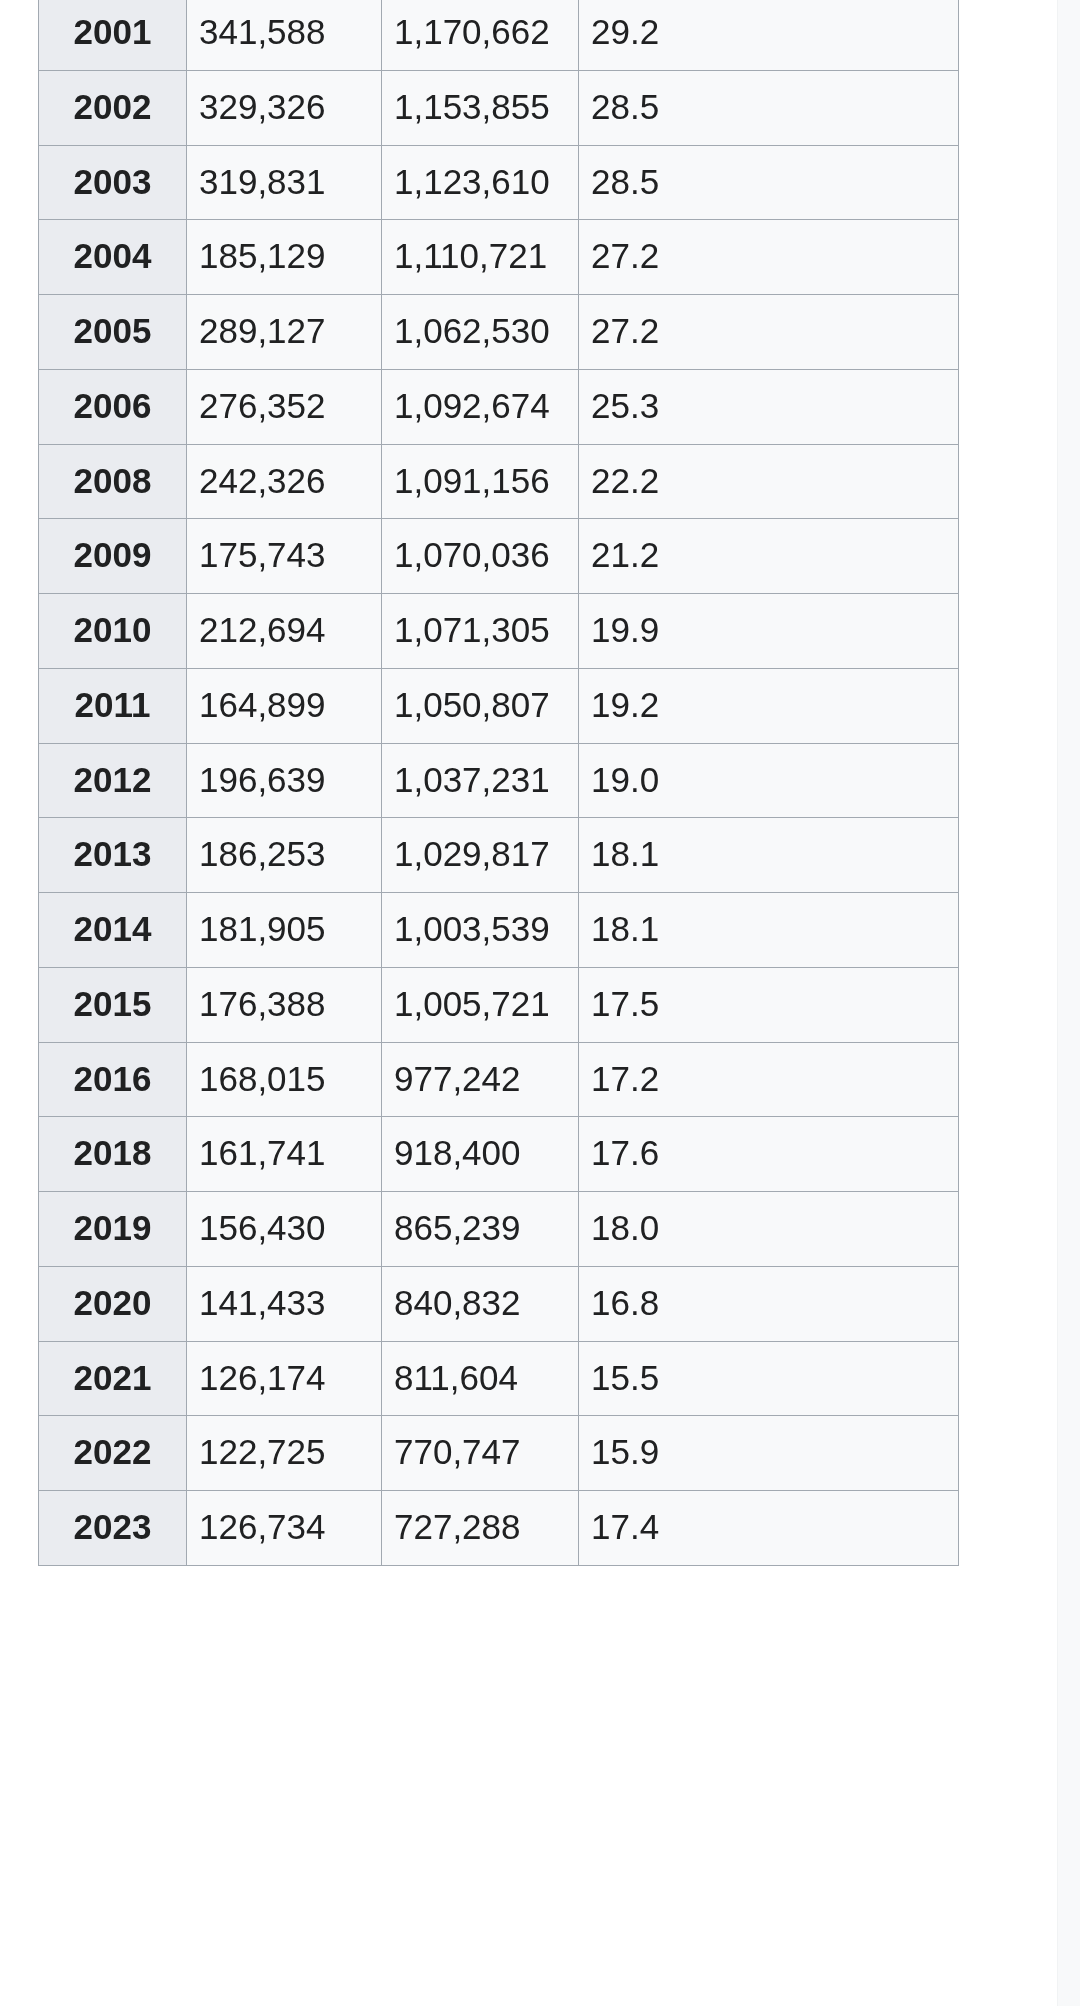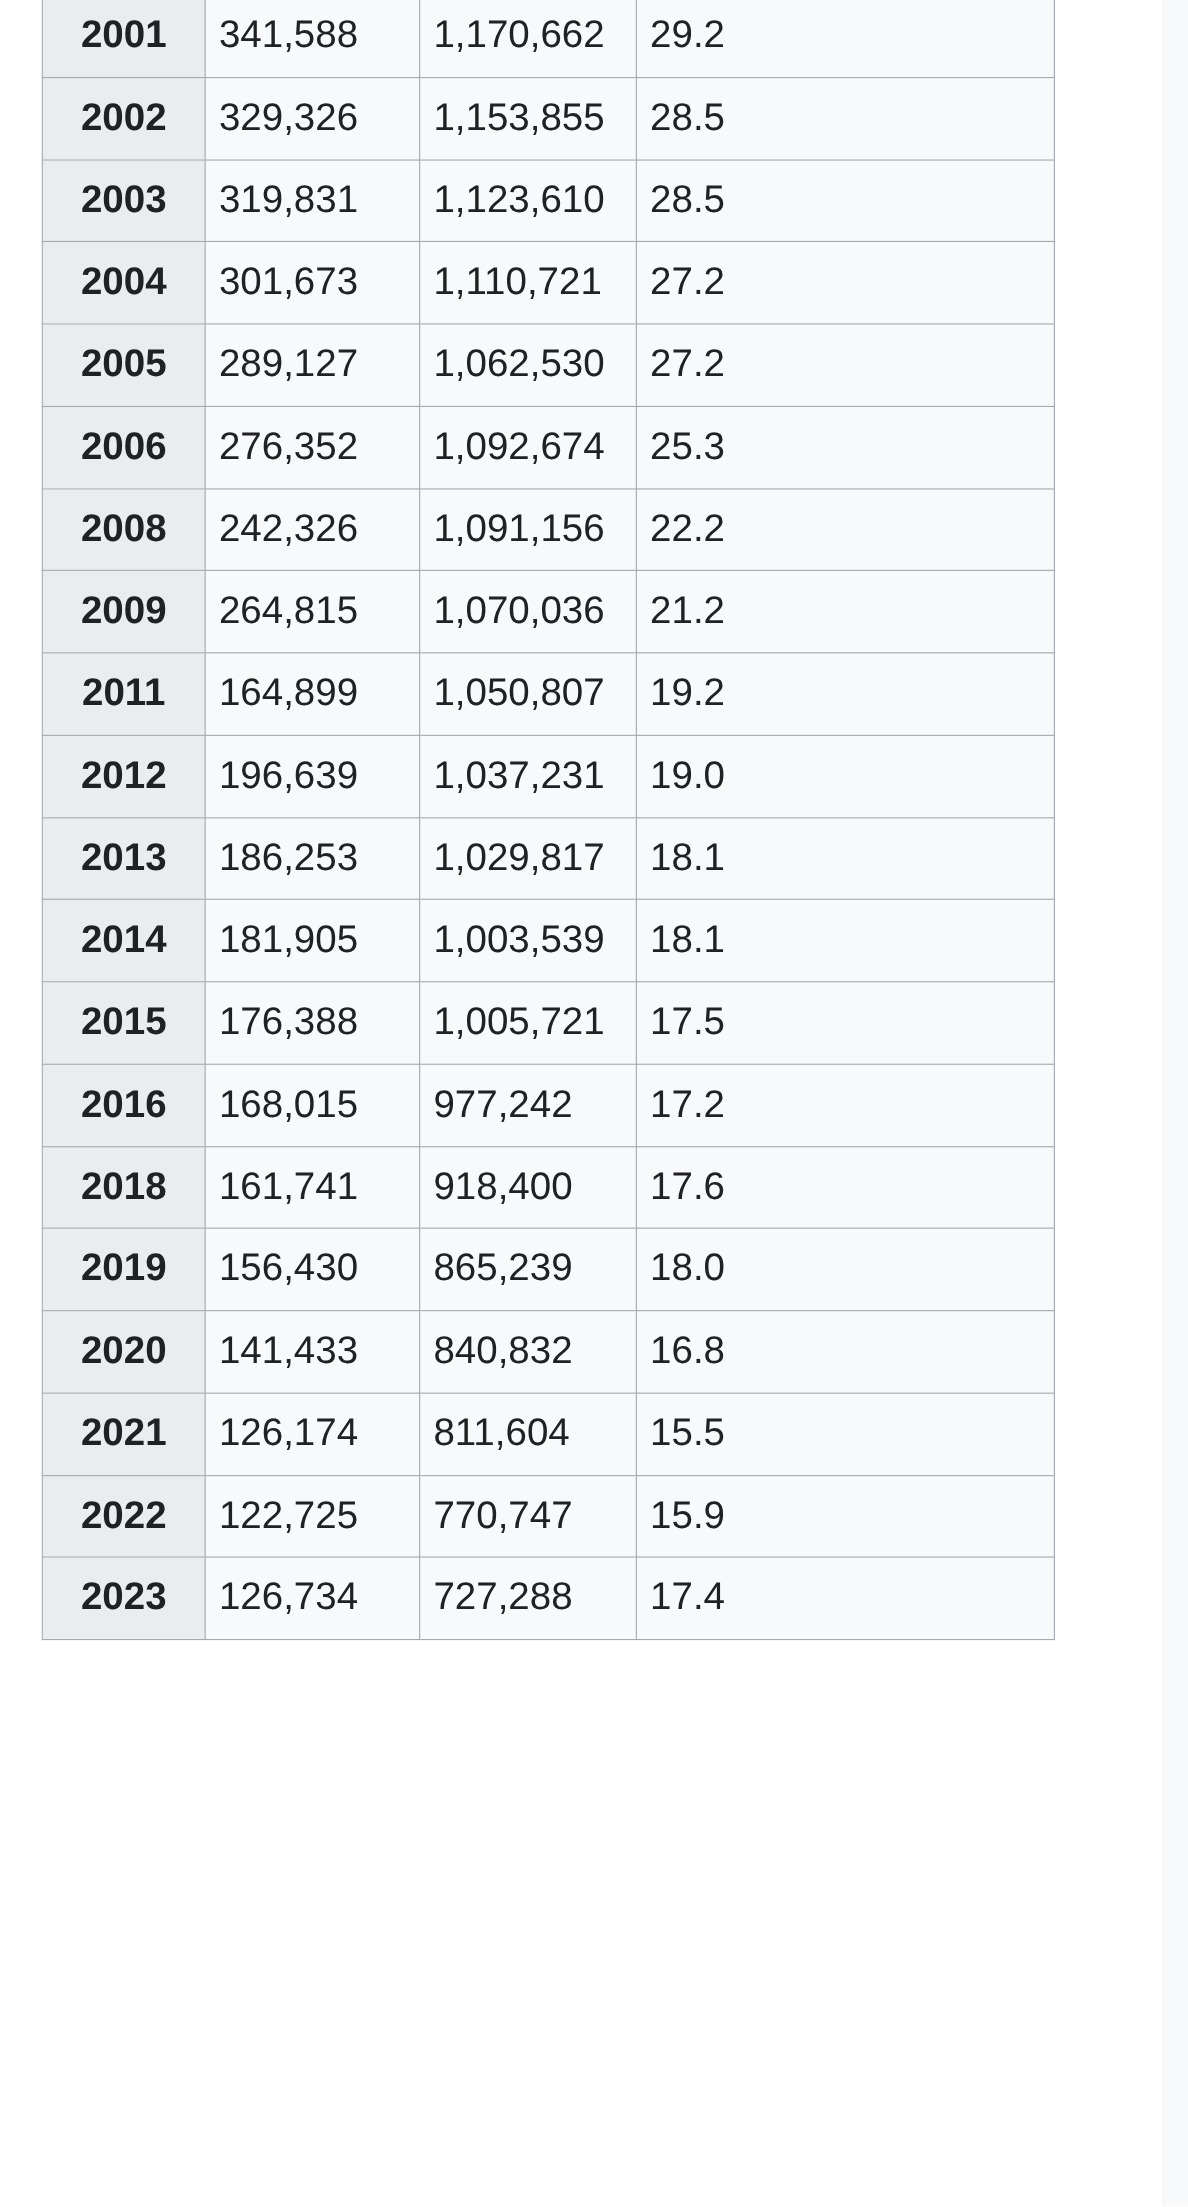--- a/index.html
+++ b/index.html
@@ -107,7 +107,7 @@
           </tr>
           <tr>
             <td class="year">2004</td>
-            <td class="num-a">301,673</td>
+            <td class="num-a">185,129</td>
             <td class="num-b">1,110,721</td>
             <td class="rate">27.2</td>
           </tr>

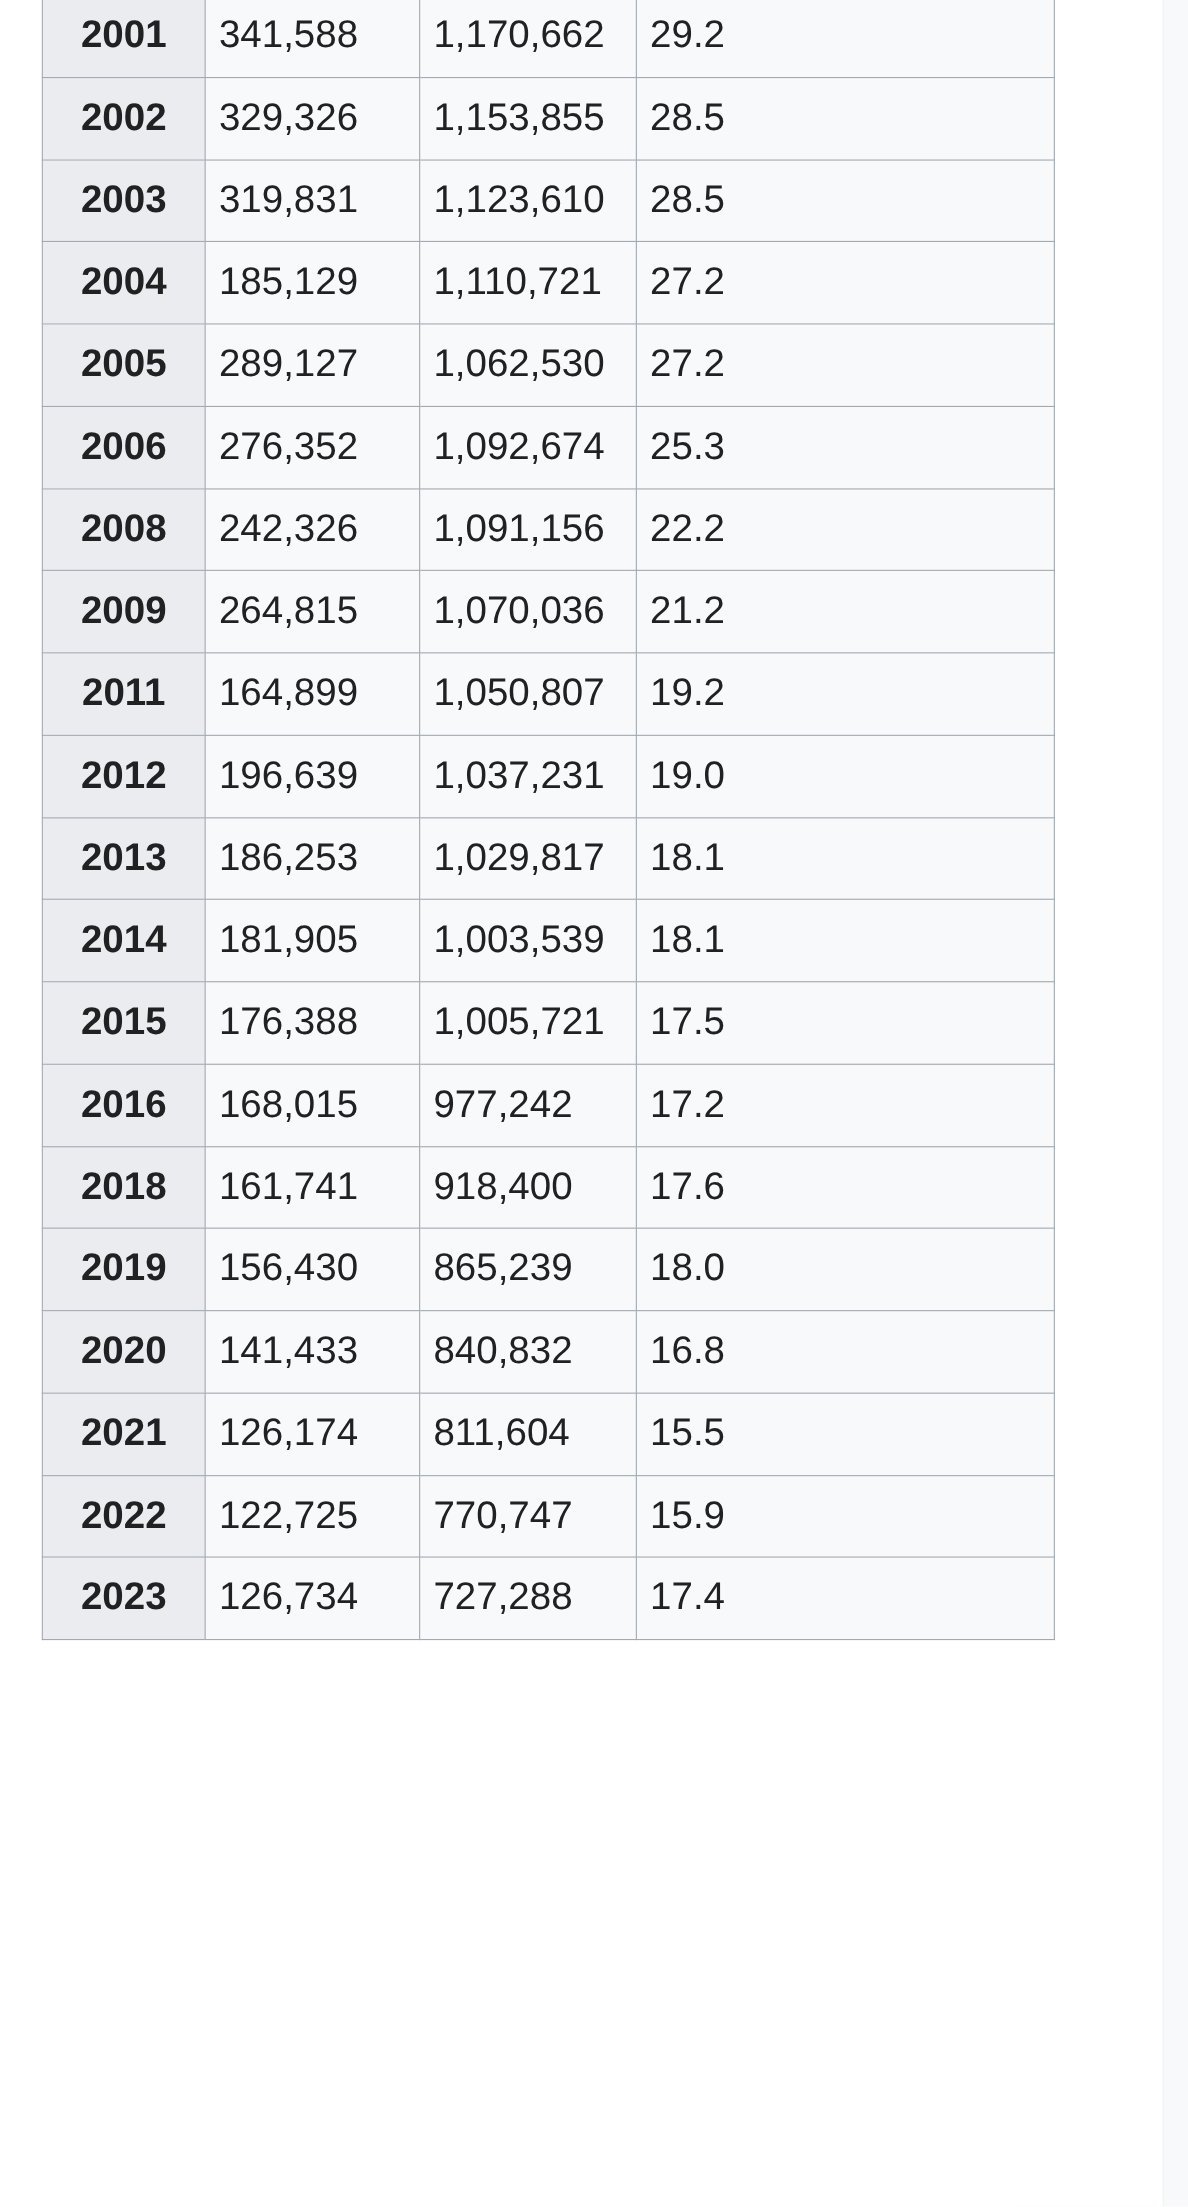--- a/index.html
+++ b/index.html
@@ -131,7 +131,7 @@
           </tr>
           <tr>
             <td class="year">2009</td>
-            <td class="num-a">264,815</td>
+            <td class="num-a">175,743</td>
             <td class="num-b">1,070,036</td>
             <td class="rate">21.2</td>
           </tr>

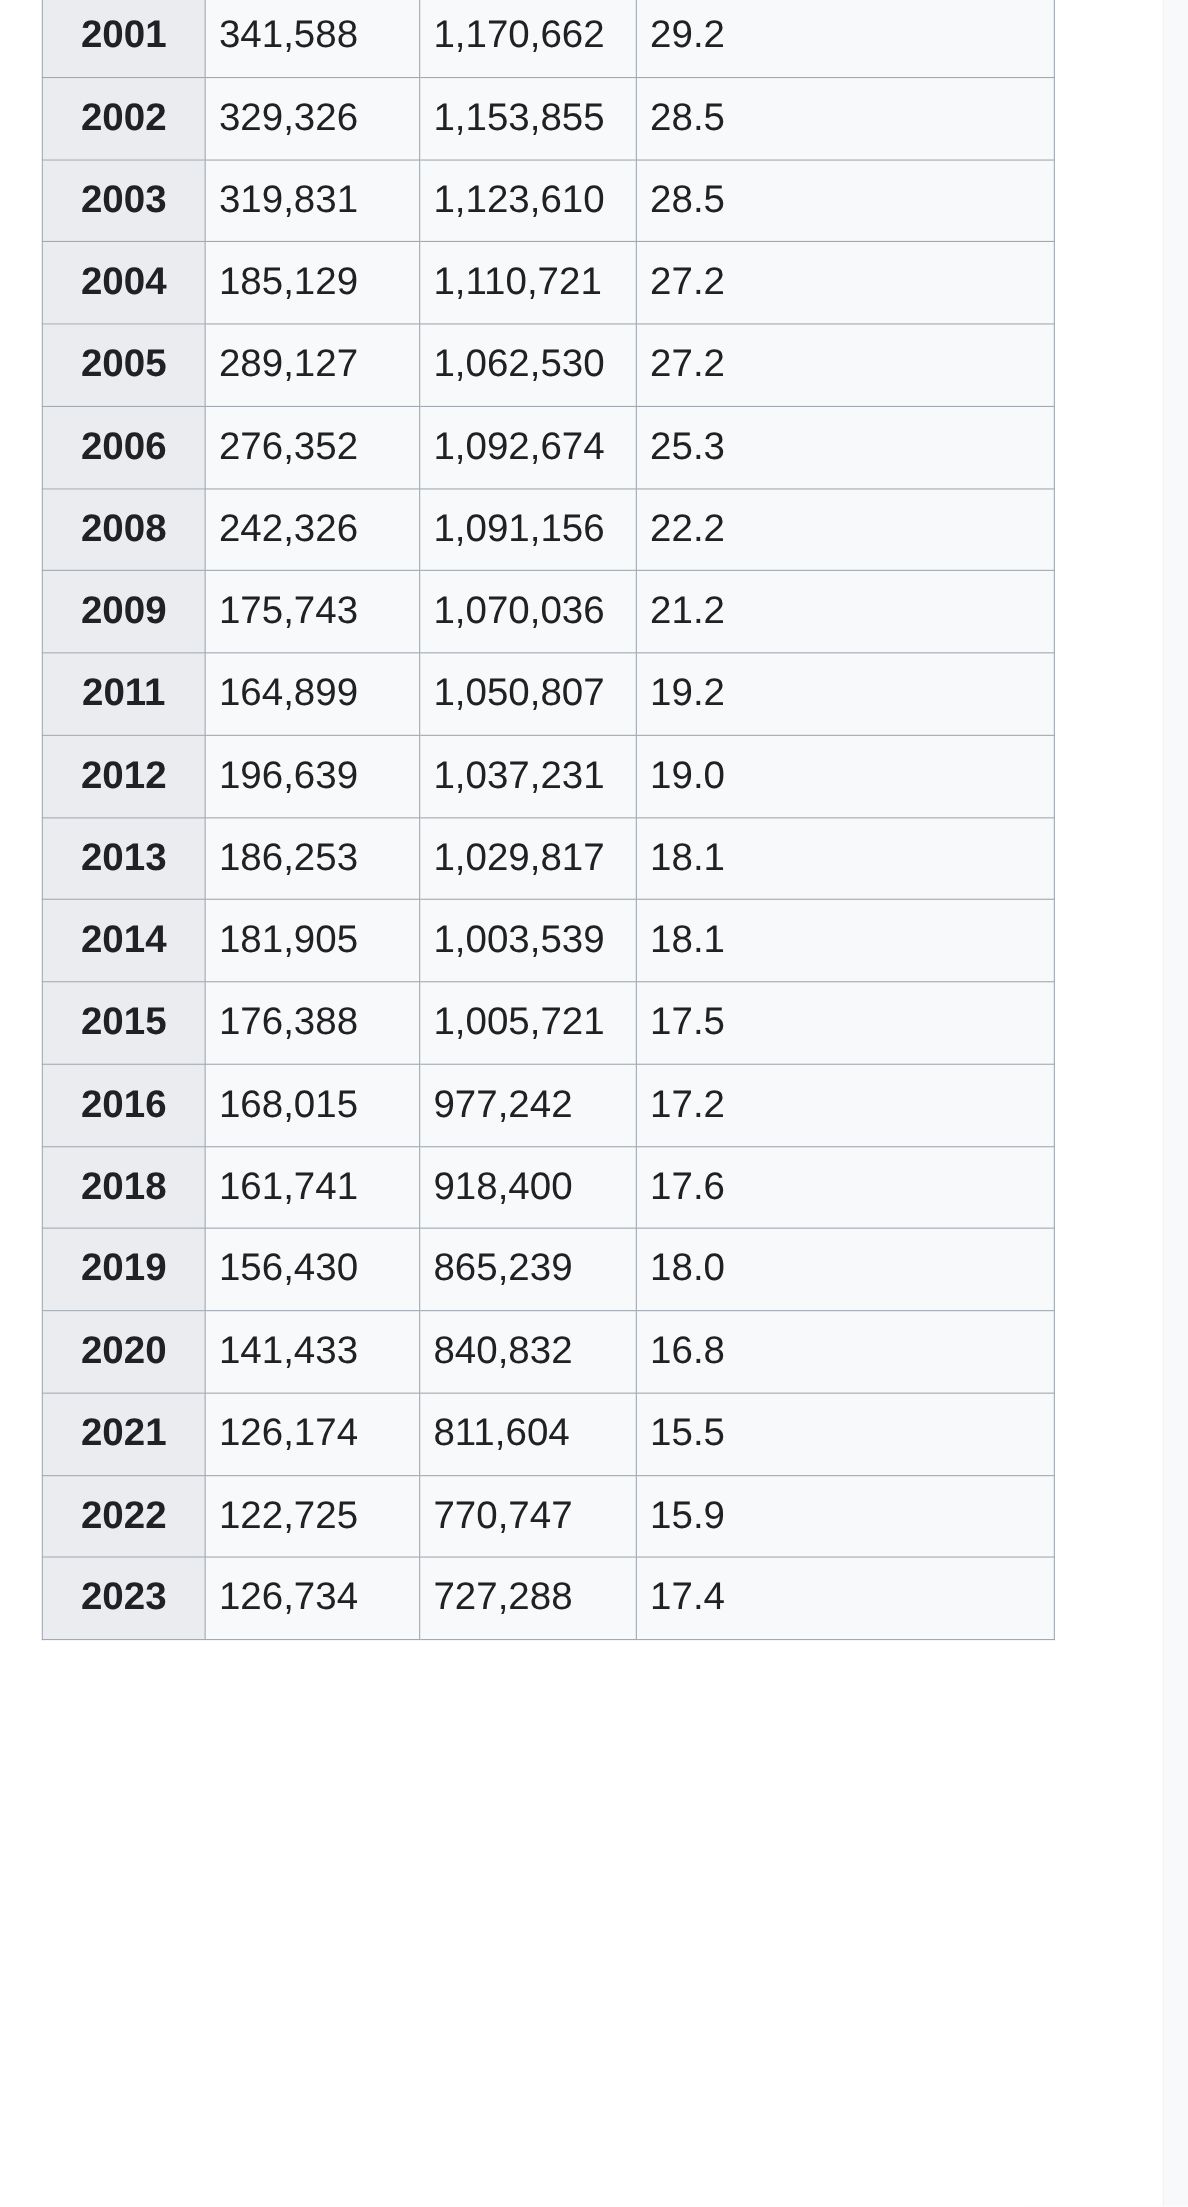--- a/index.html
+++ b/index.html
@@ -136,6 +136,12 @@
             <td class="rate">21.2</td>
           </tr>
           <tr>
+            <td class="year">2010</td>
+            <td class="num-a">212,694</td>
+            <td class="num-b">1,071,305</td>
+            <td class="rate">19.9</td>
+          </tr>
+          <tr>
             <td class="year">2011</td>
             <td class="num-a">164,899</td>
             <td class="num-b">1,050,807</td>

